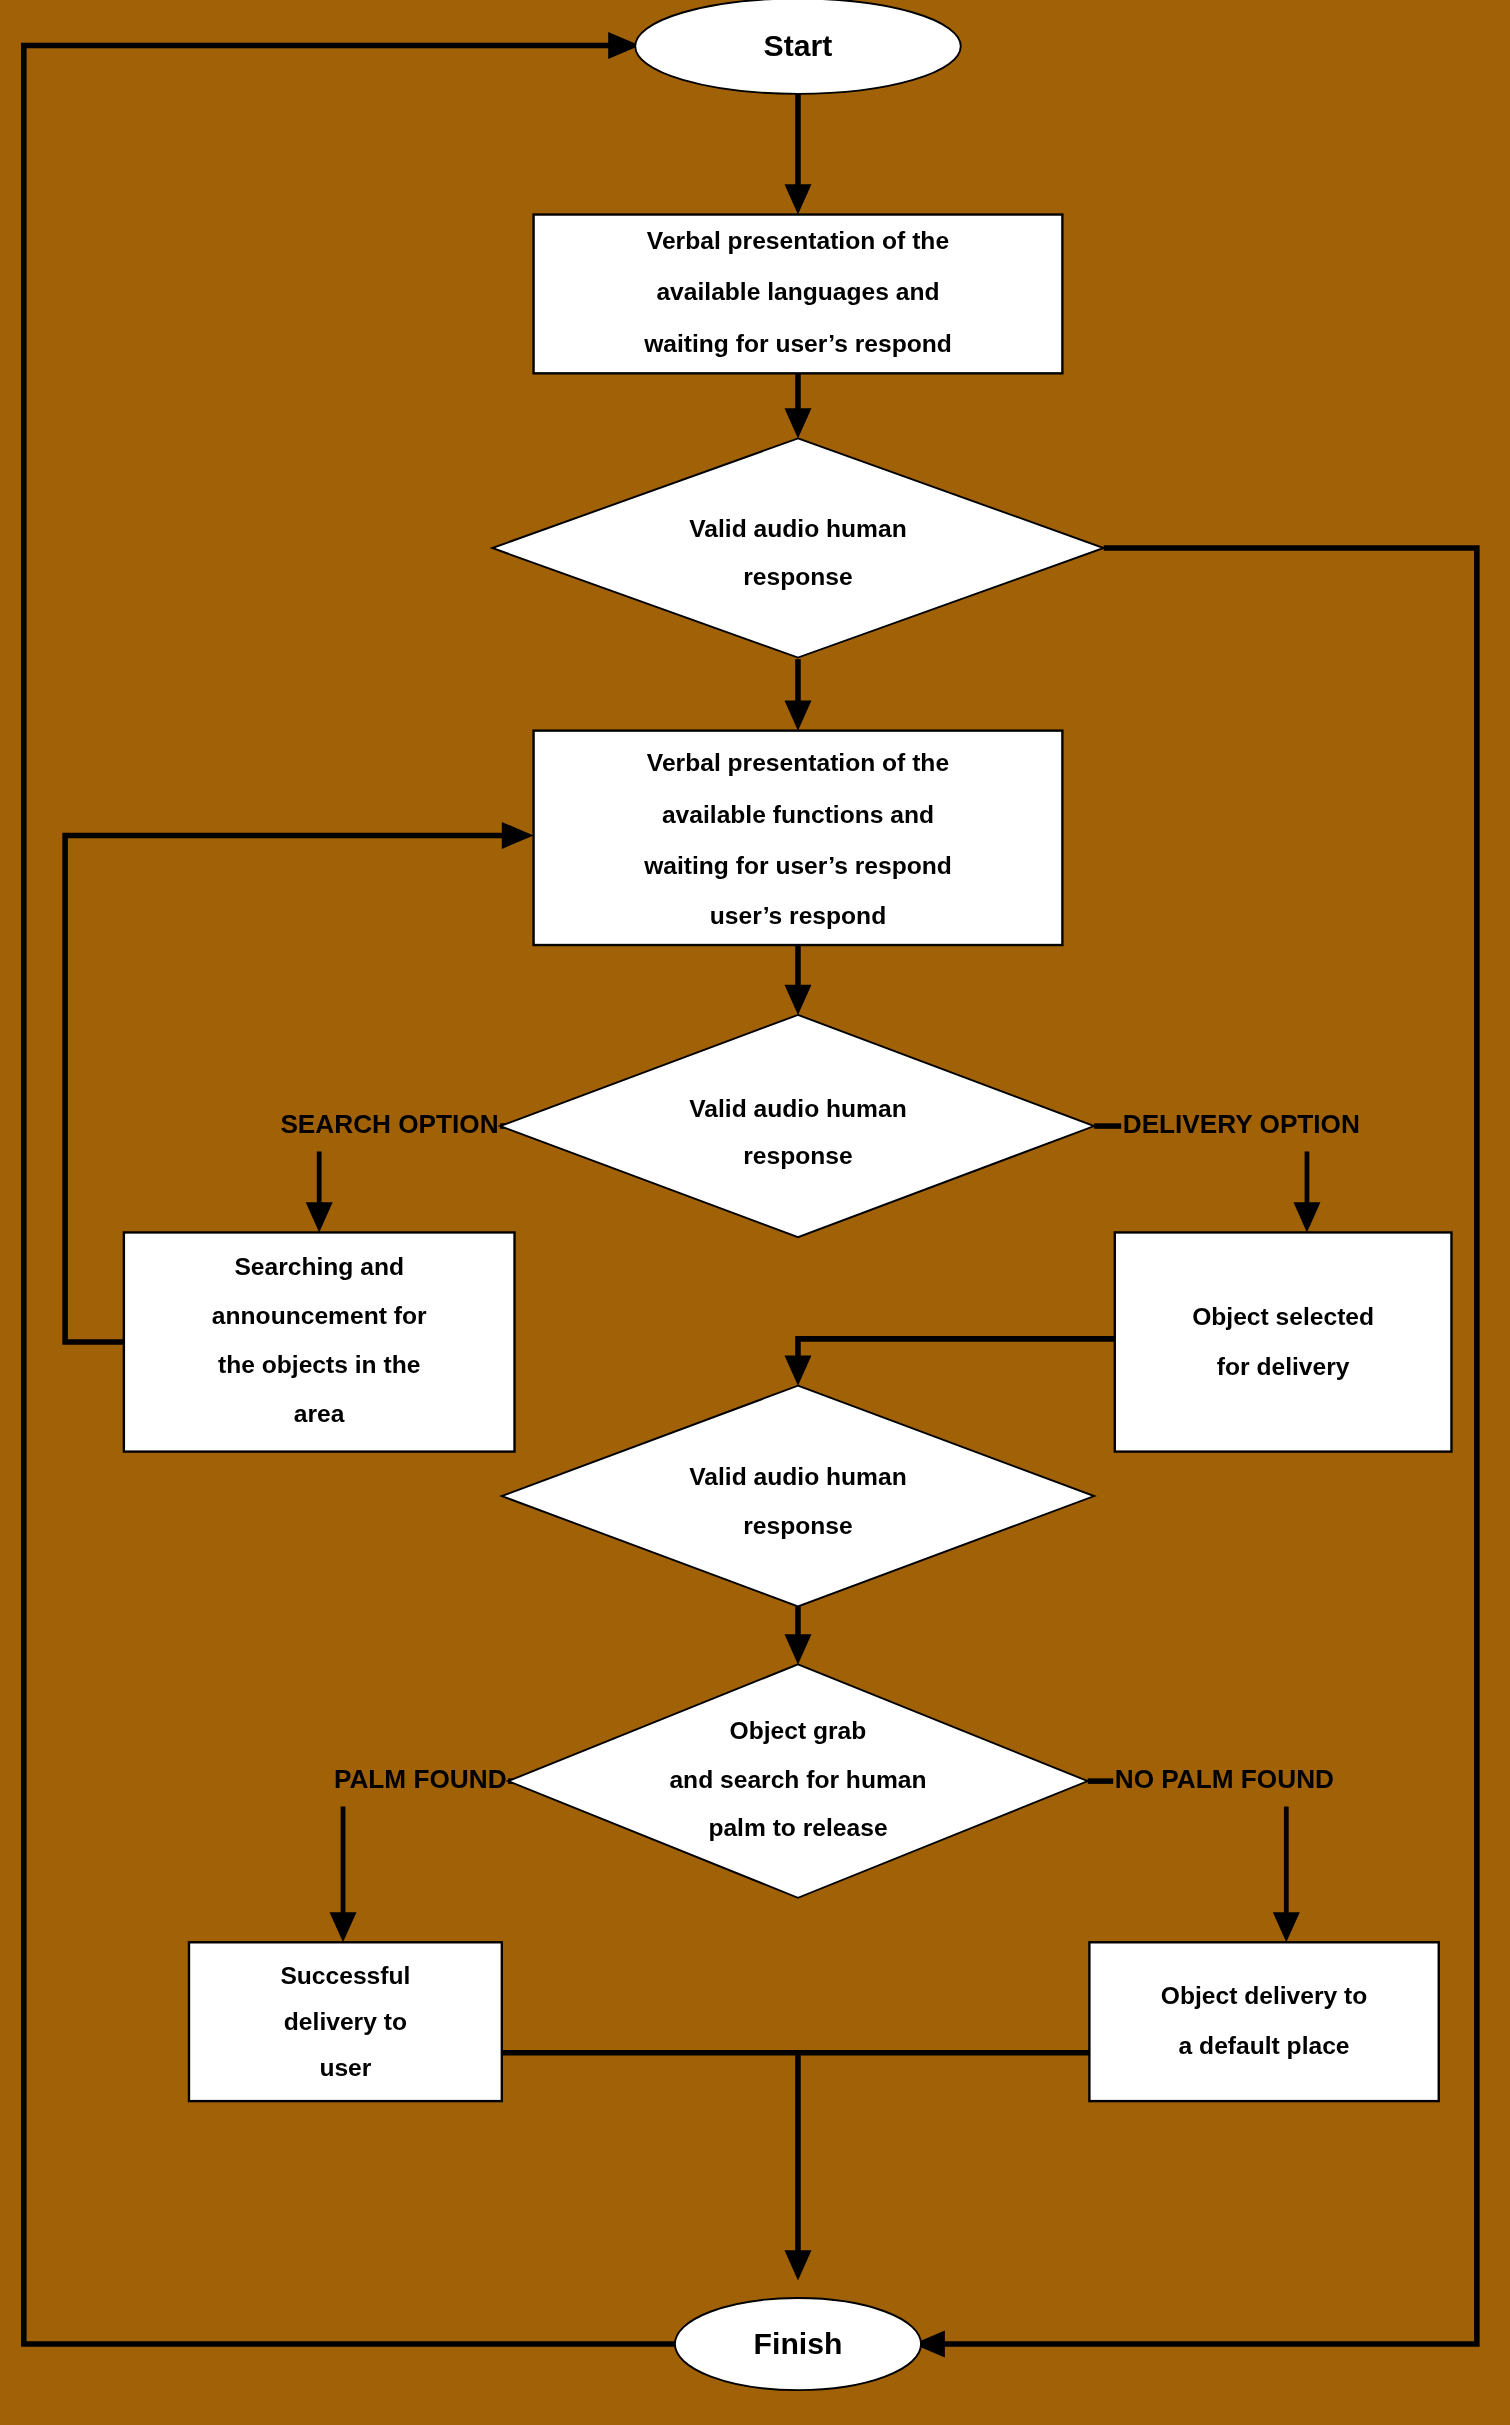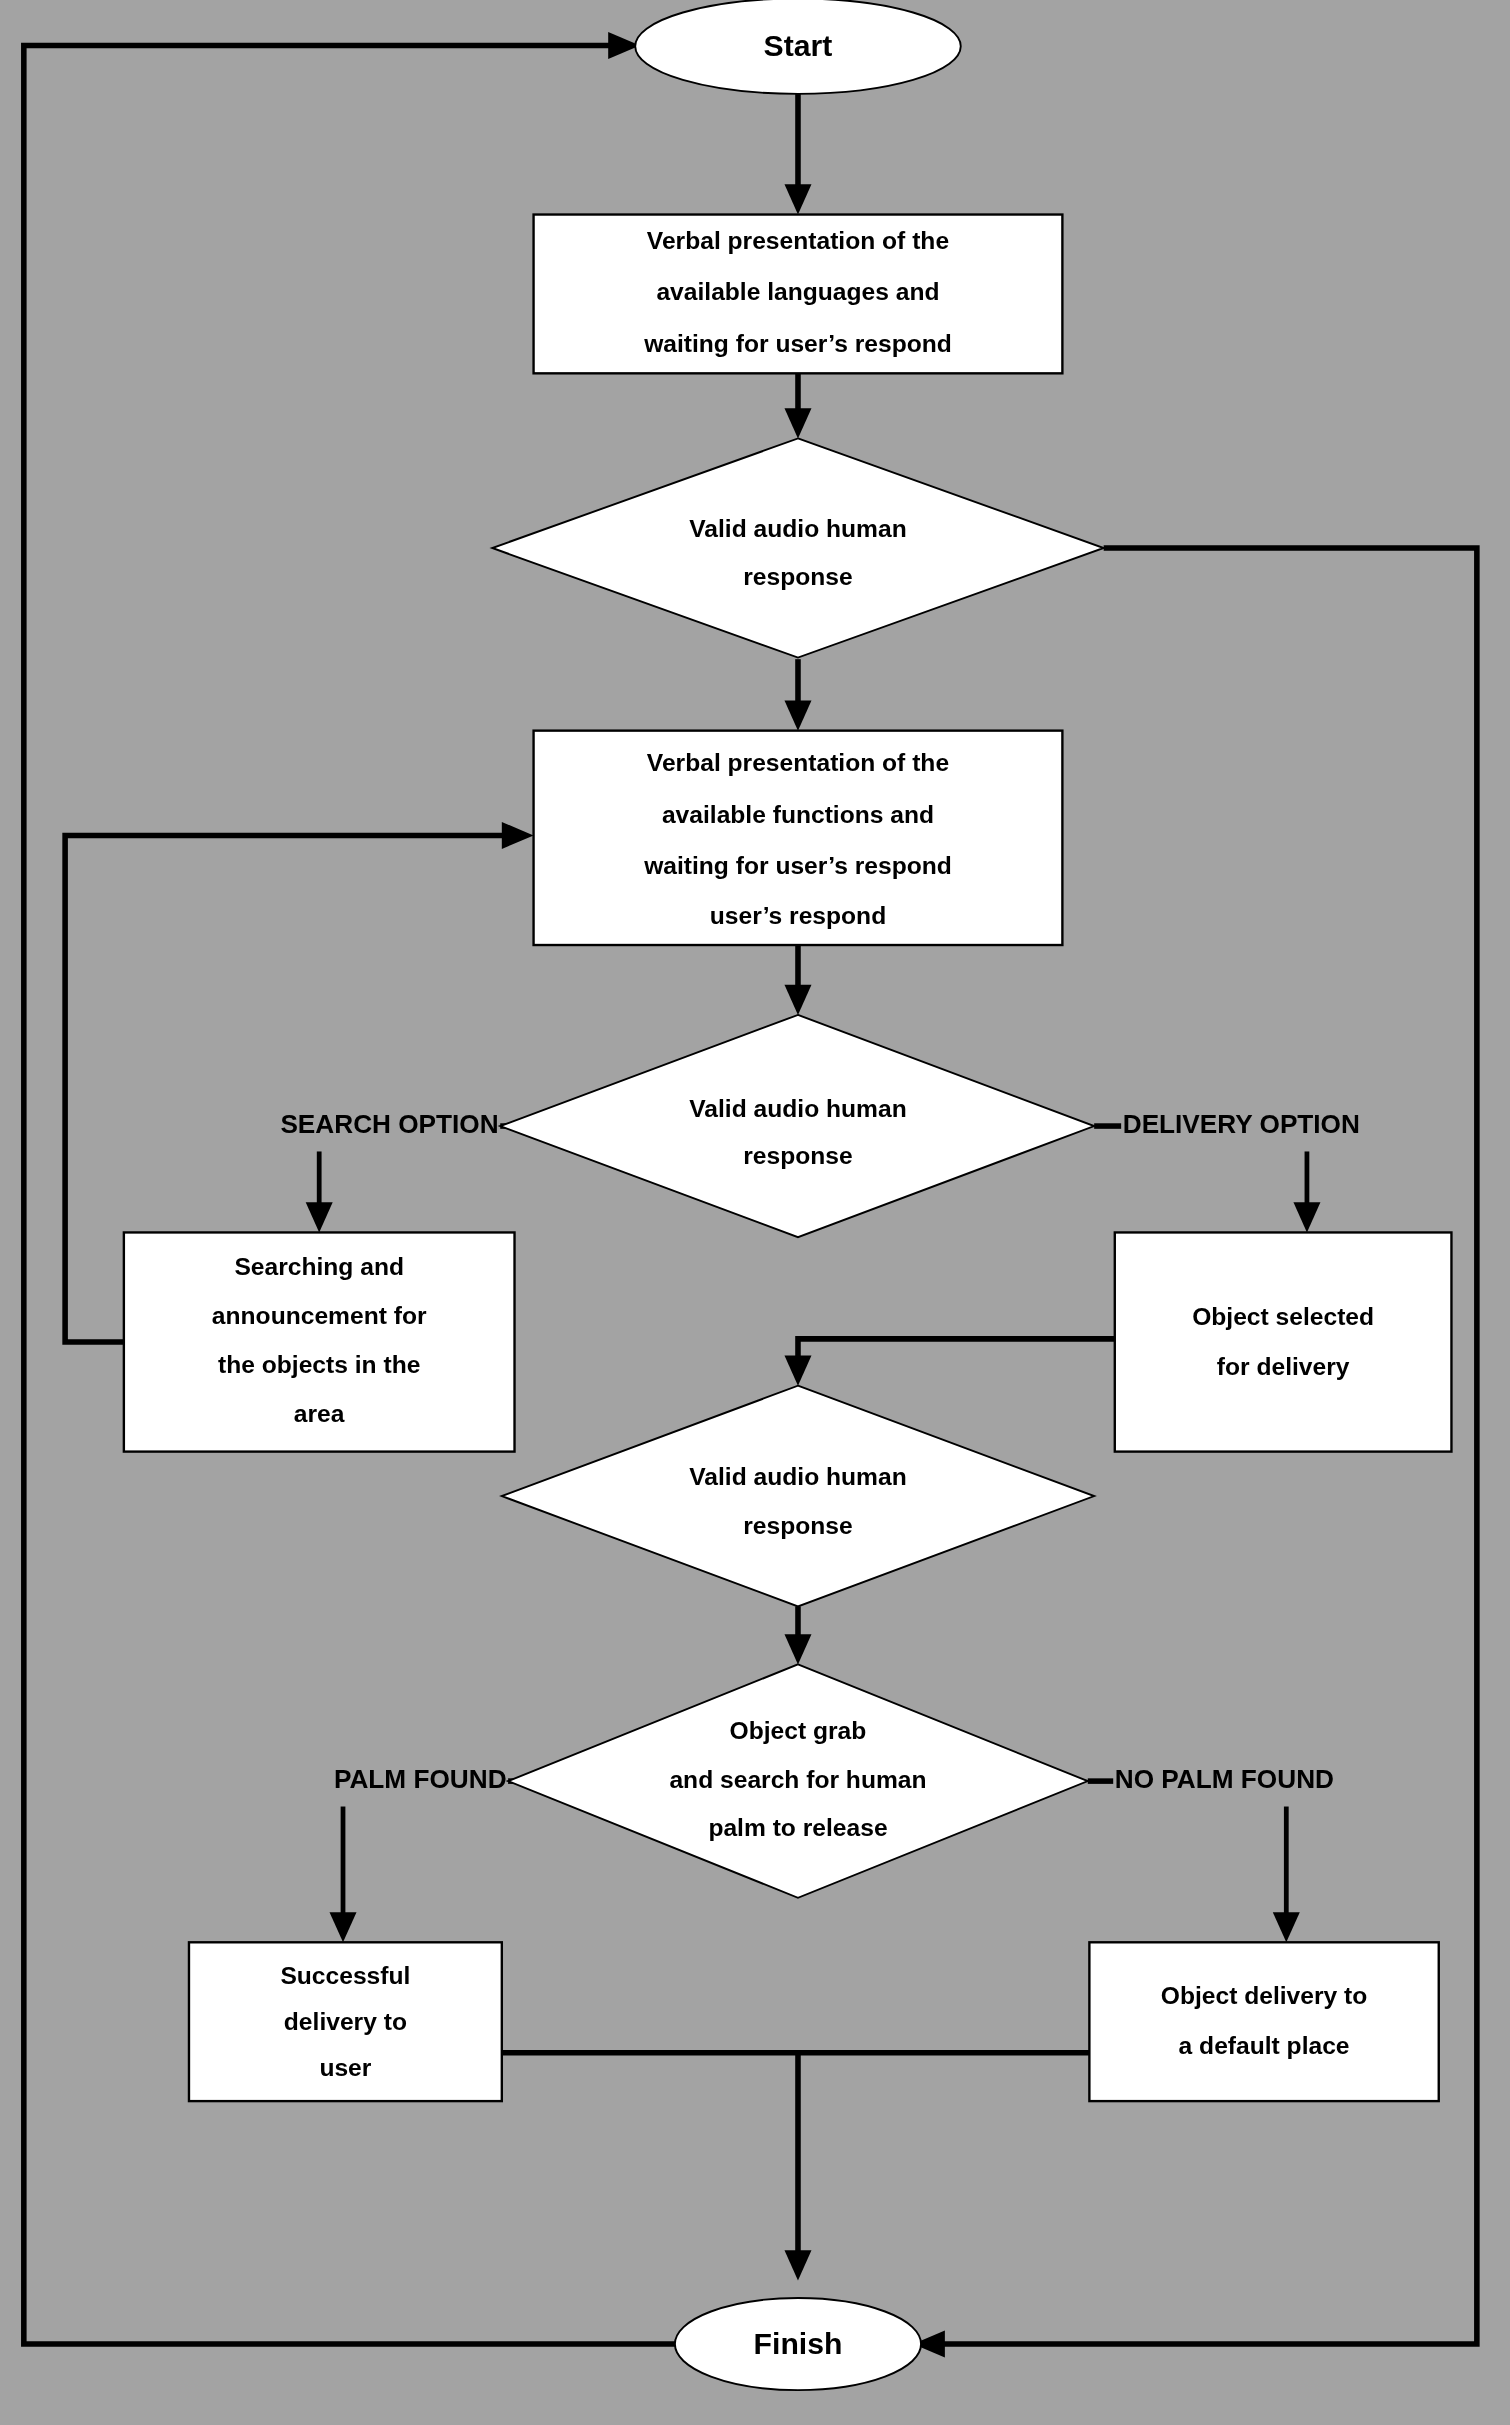--- a/index.html
+++ b/index.html
@@ -14,7 +14,7 @@
     position: relative;
     width: 1511px;
     height: 2426px;
-    background: #a3a3a3;
+    background: #a16207;
     overflow: hidden;
   }
   svg#flow-svg {

